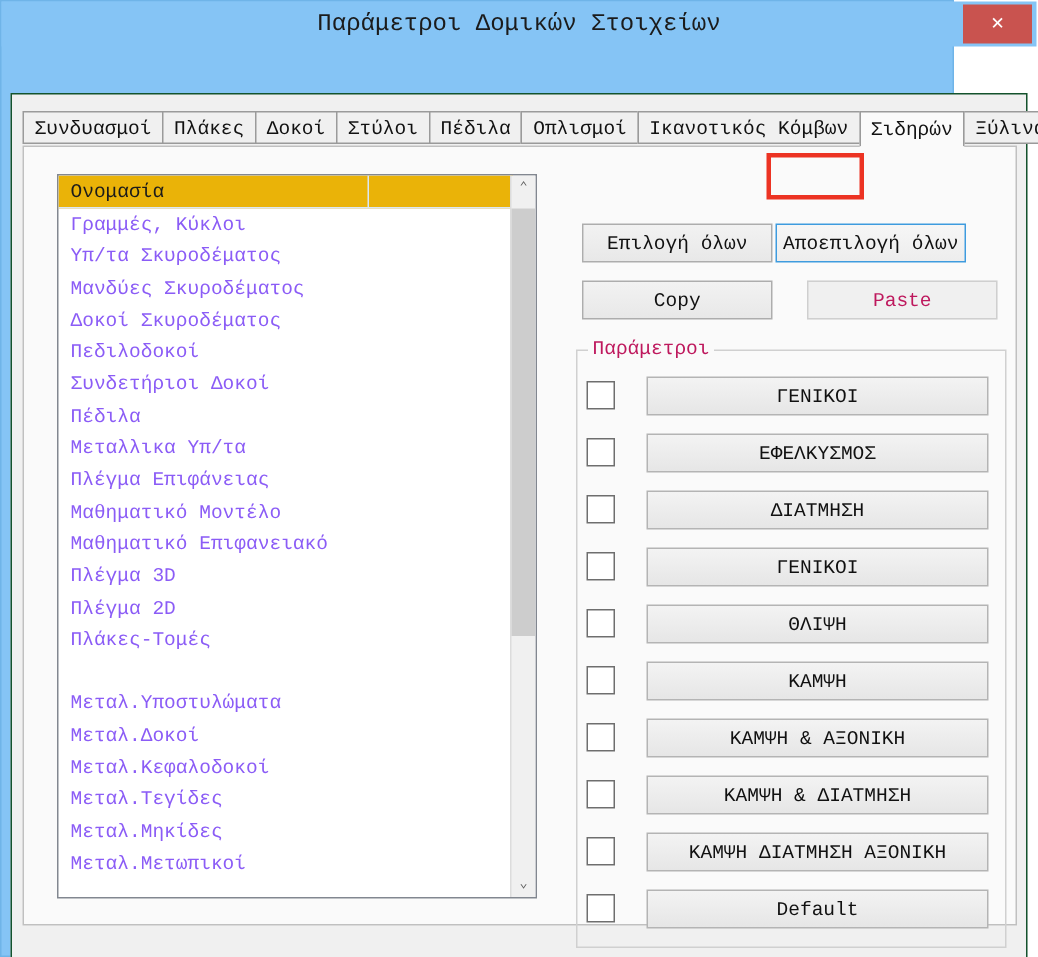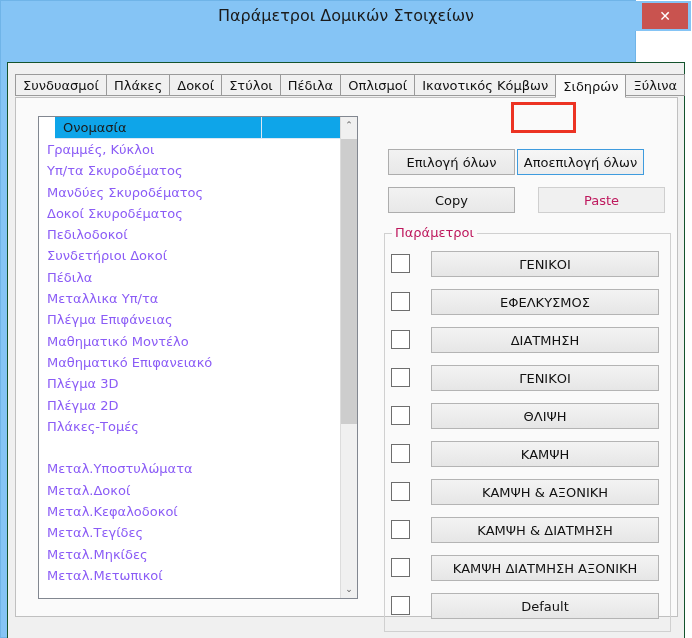--- a/index.html
+++ b/index.html
@@ -23,6 +23,7 @@
     background: #85c4f5;
     box-sizing: border-box;
     border: 1px solid #6fb4e8;
+    font-family: Liberation Mono, monospace;
   }
 
   

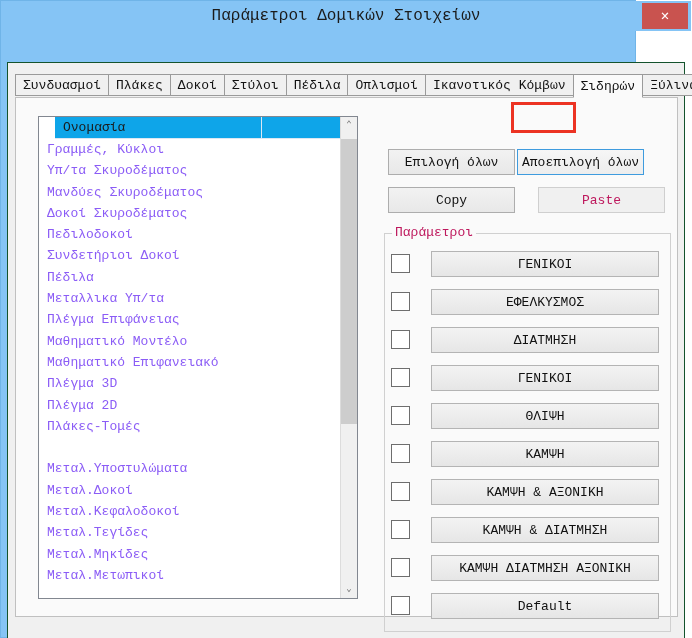--- a/index.html
+++ b/index.html
@@ -145,10 +145,10 @@
   }
   #list-header {
     position: absolute;
-    left: 16px; top: 0;
+    left: 0; top: 0;
     width: 303px;
     height: 22px;
-    background: #0ea5e9;
+    background: #eab308;
     border-bottom: 1px solid #dbe7f3;
     box-sizing: border-box;
   }

